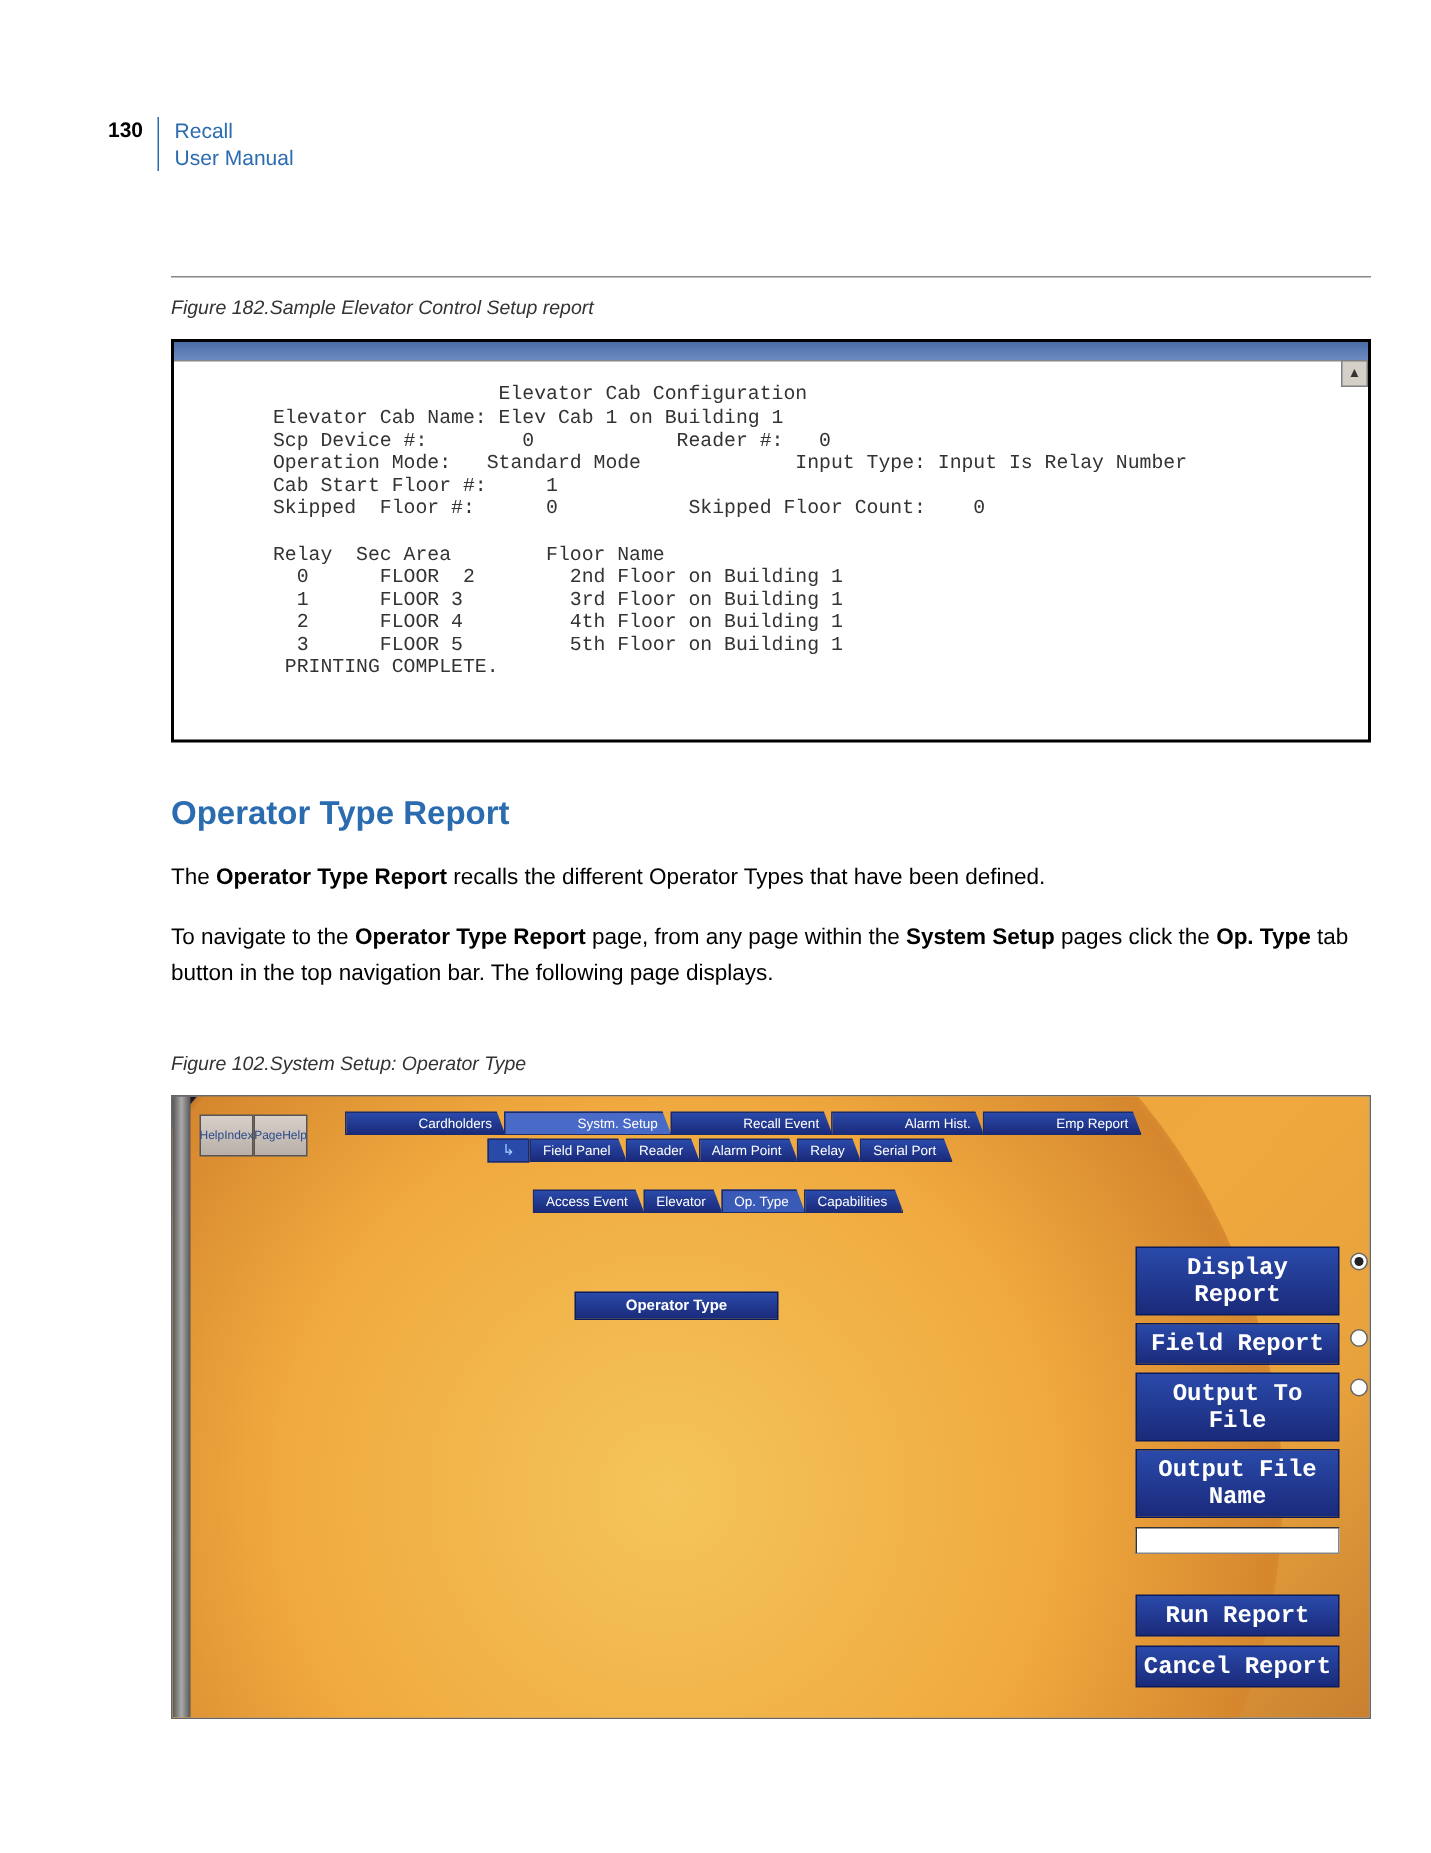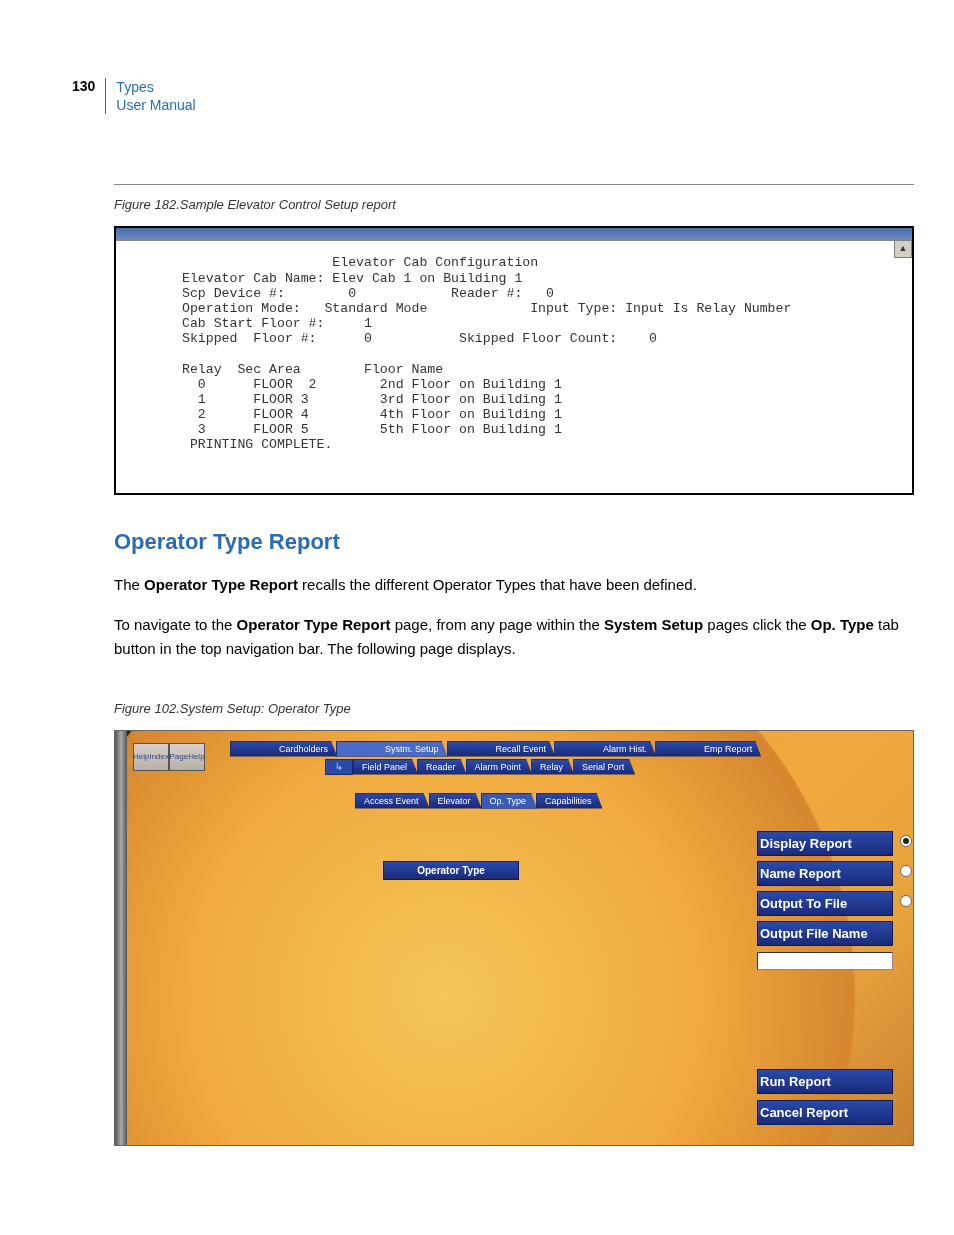--- a/index.html
+++ b/index.html
@@ -230,7 +230,7 @@
     <div class="page-num">130</div>
     <div class="divider"></div>
     <div class="manual-title">
-      <span>Types</span><br>
+      <span>Recall</span><br>
       <span>User Manual</span>
     </div>
   </div>

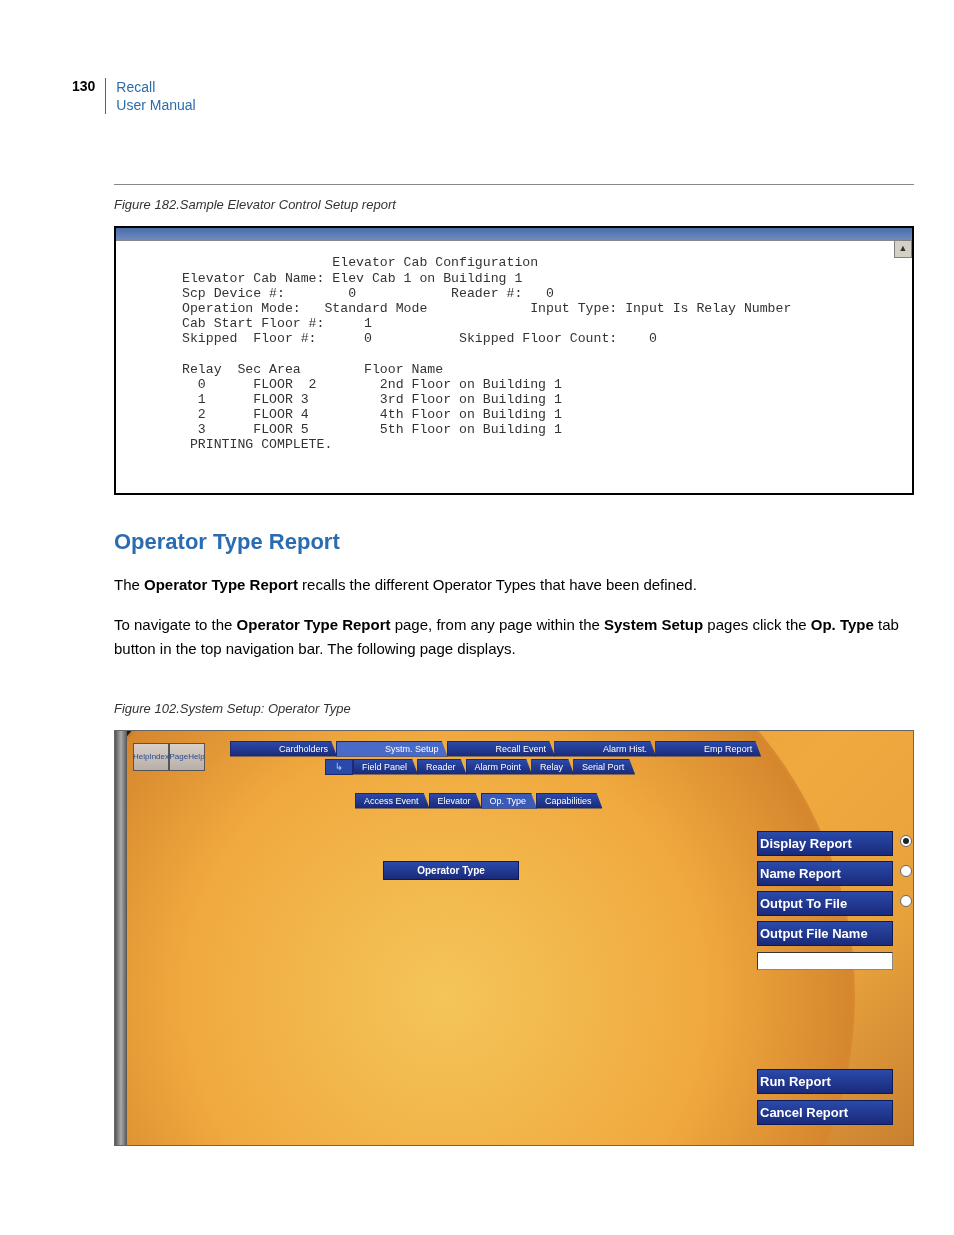--- a/index.html
+++ b/index.html
@@ -190,10 +190,12 @@
     background: linear-gradient(#2a4aaa, #1a2a7a);
     border: 1px solid #0a1a5a;
     color: #fff;
-    font-size: 13px;
+    font-size: 16px;
     font-weight: bold;
+    text-align: center;
     padding: 4px 2px;
     position: relative;
+    font-family: Liberation Mono, monospace;
   }
   .rbtn .radio {
     position: absolute;

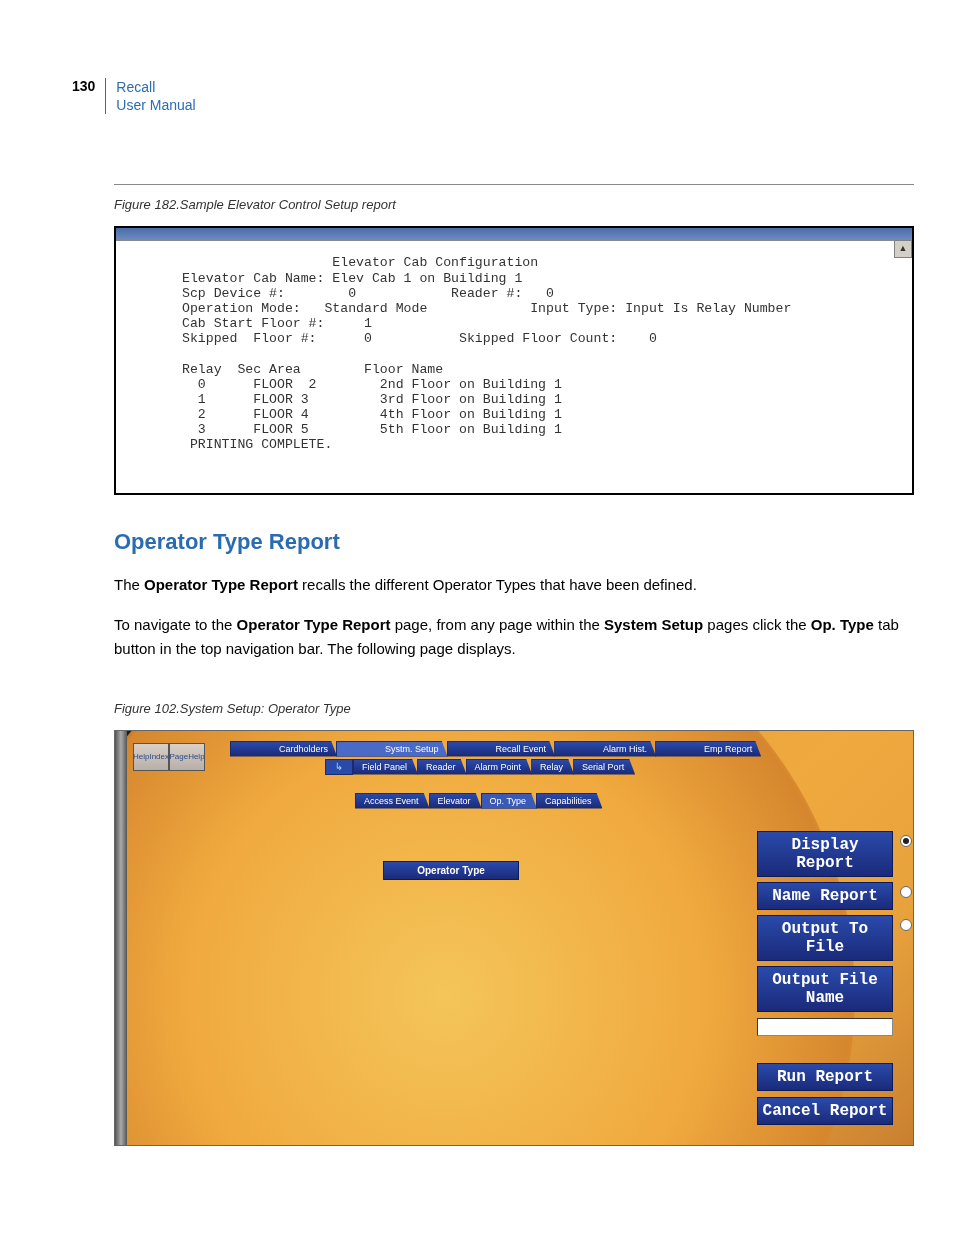--- a/index.html
+++ b/index.html
@@ -316,7 +316,7 @@
         <span class="radio on"></span>
       </div>
       <div class="rbtn">
-        <span>Name Report</span>
+        <span>Field Report</span>
         <span class="radio"></span>
       </div>
       <div class="rbtn">

